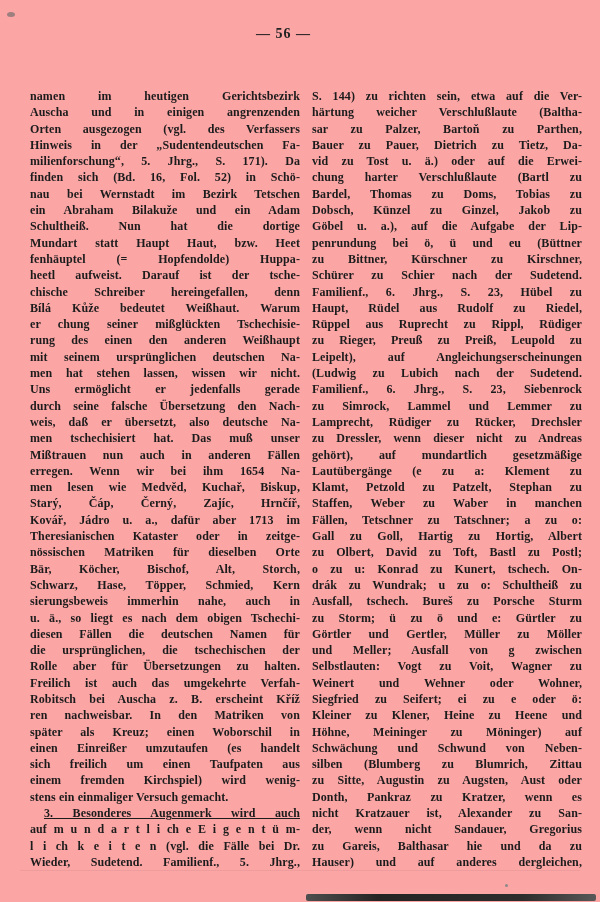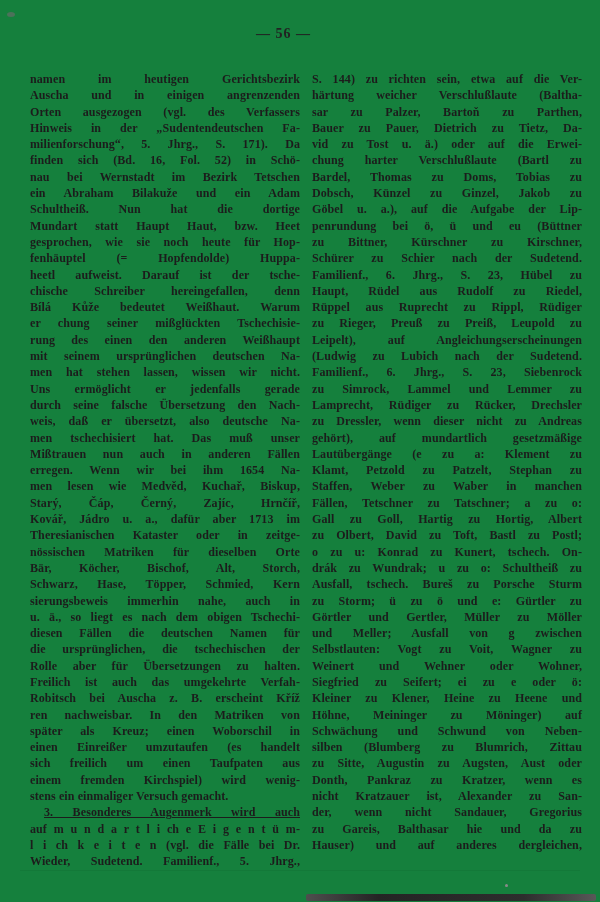--- a/index.html
+++ b/index.html
@@ -6,7 +6,7 @@
   .scan-page{
     position:relative;
     width:600px;height:902px;
-    background:#15803d;
+    background:#fca5a5;
     overflow:hidden;
     font-family:"Liberation Serif","DejaVu Serif",serif;
     color:#1c1c1c;

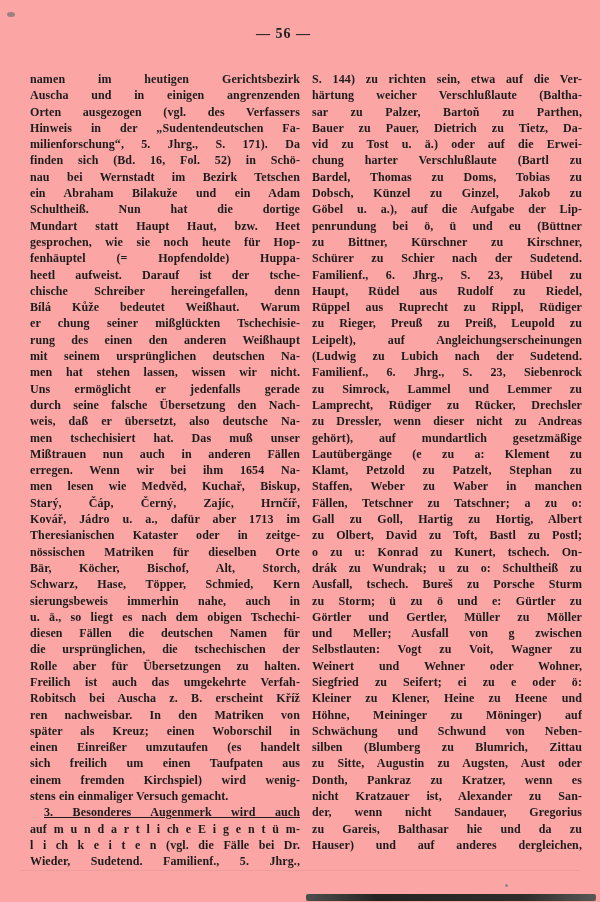--- a/index.html
+++ b/index.html
@@ -22,7 +22,7 @@
   }
   .columns{
     position:absolute;
-    top:71px;left:30px;
+    top:88px;left:30px;
     width:552px;
     display:flex;
     gap:12px;

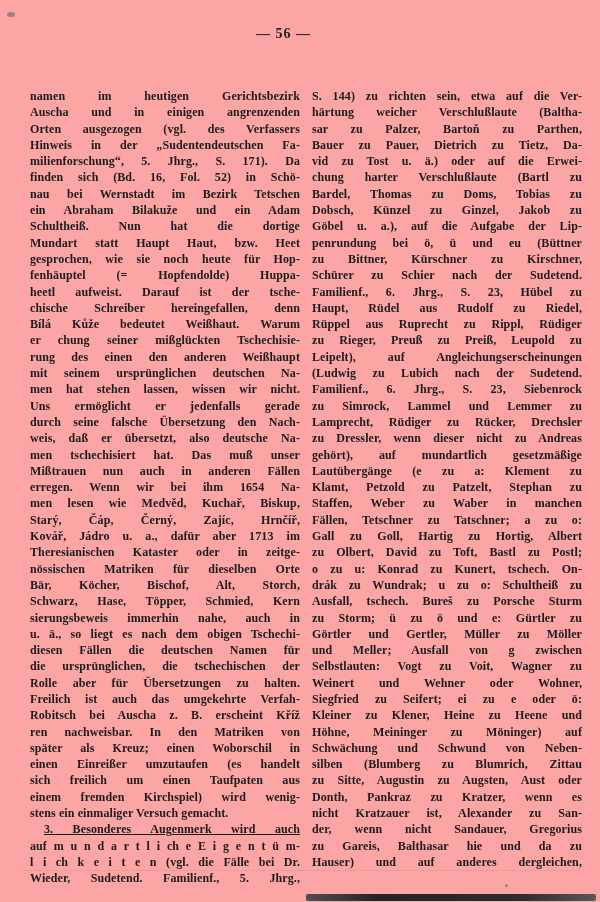--- a/index.html
+++ b/index.html
@@ -98,7 +98,6 @@
         <div class="tline">ein Abraham Bilakuže und ein Adam</div>
         <div class="tline">Schultheiß. Nun hat die dortige</div>
         <div class="tline">Mundart statt Haupt Haut, bzw. Heet</div>
-        <div class="tline">gesprochen, wie sie noch heute für Hop-</div>
         <div class="tline">fenhäuptel (= Hopfendolde) Huppa-</div>
         <div class="tline">heetl aufweist. Darauf ist der tsche-</div>
         <div class="tline">chische Schreiber hereingefallen, denn</div>

